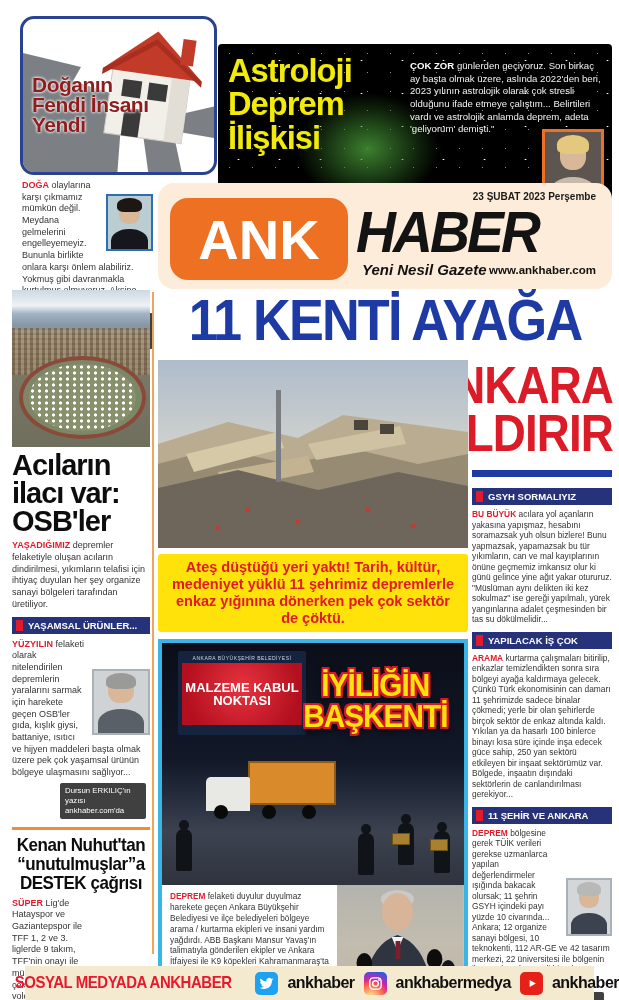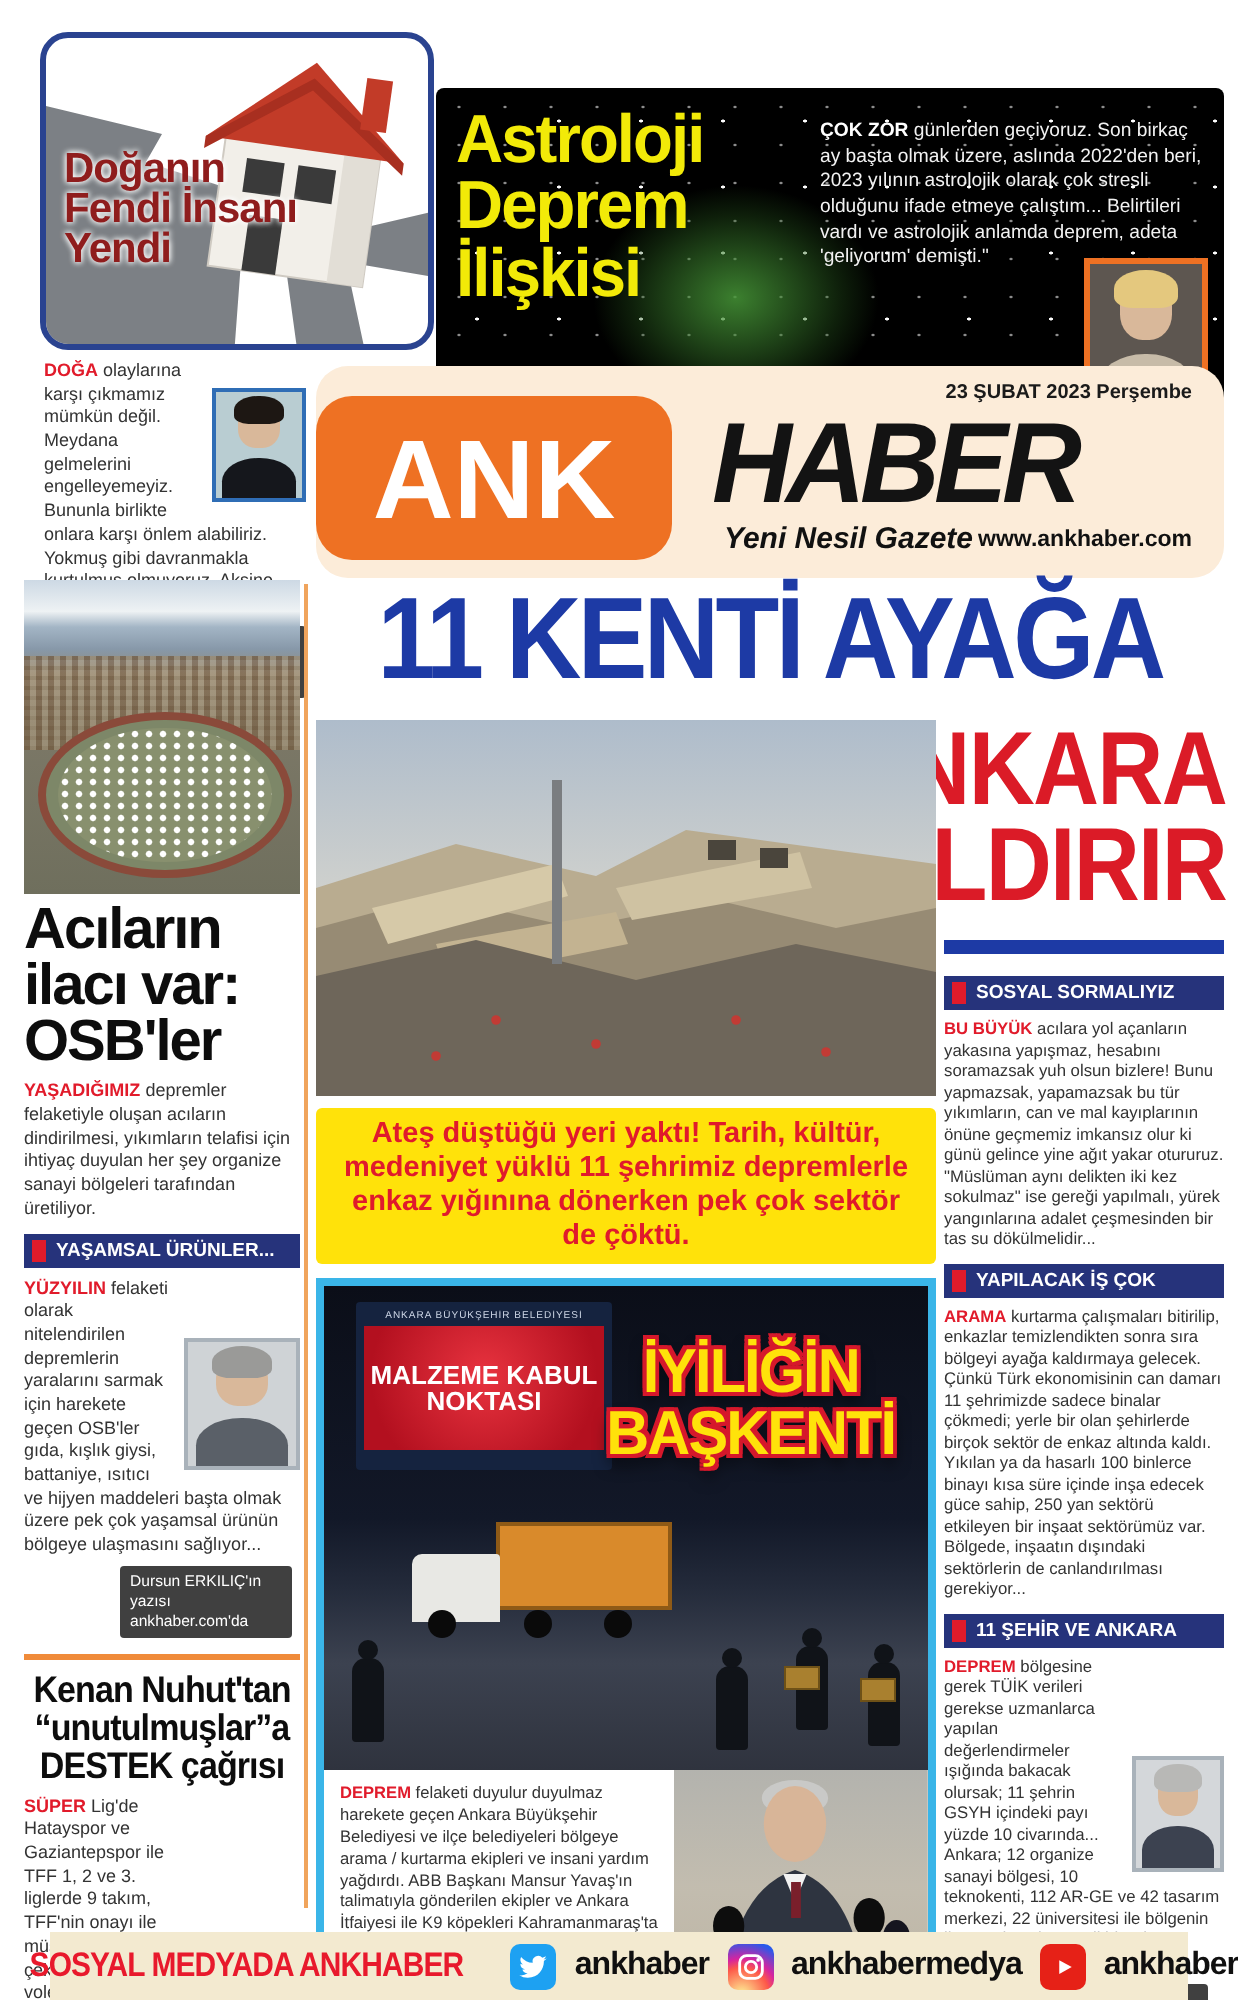--- a/index.html
+++ b/index.html
@@ -61,7 +61,7 @@
   }
   .masthead .date { position:absolute; top:8px; right:16px; font-size:10px; font-weight:bold; color:#1a1a1a; }
   .ank-badge {
-    position:absolute; left:0; top:15px; width:178px; height:82px;
+    position:absolute; left:12px; top:15px; width:178px; height:82px;
     background:#ee7123; border-radius:18px;
     display:flex; align-items:center; justify-content:center;
   }

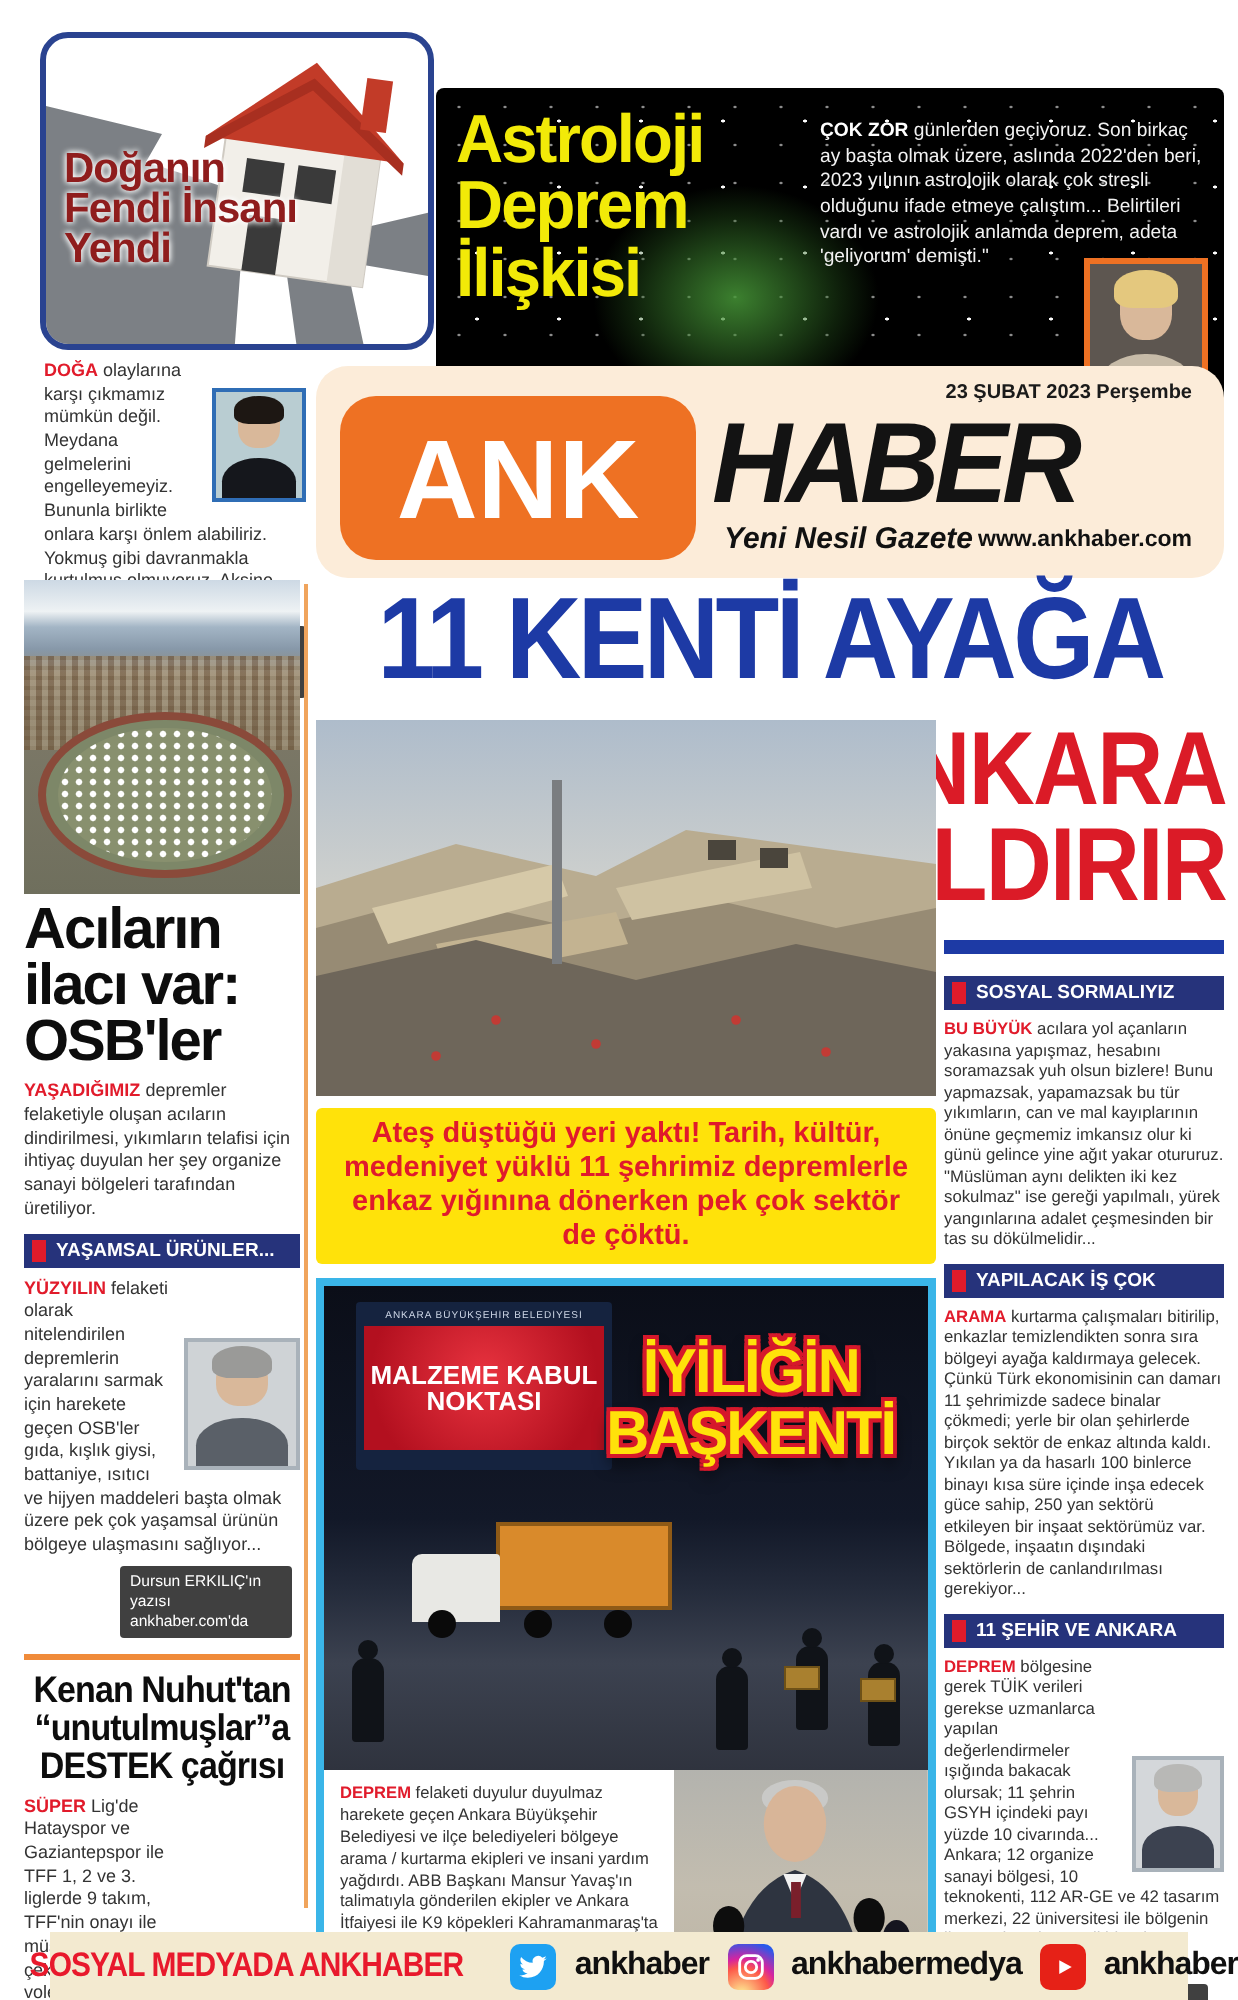--- a/index.html
+++ b/index.html
@@ -357,7 +357,7 @@
   <aside class="right-col">
     <div class="sec-head">
         <span class="red-sq"></span>
-        <span>SOSYAL SORMALIYIZ</span>
+        <span>GSYH SORMALIYIZ</span>
       </div>
     <p class="body-text"><span class="lead-r">BU BÜYÜK</span><span> acılara yol açanların yakasına yapışmaz, hesabını soramazsak yuh olsun bizlere! Bunu yapmazsak, yapamazsak bu tür yıkımların, can ve mal kayıplarının önüne geçmemiz imkansız olur ki günü gelince yine ağıt yakar otururuz. "Müslüman aynı delikten iki kez sokulmaz" ise gereği yapılmalı, yürek yangınlarına adalet çeşmesinden bir tas su dökülmelidir...</span></p>
     <div class="sec-head">

